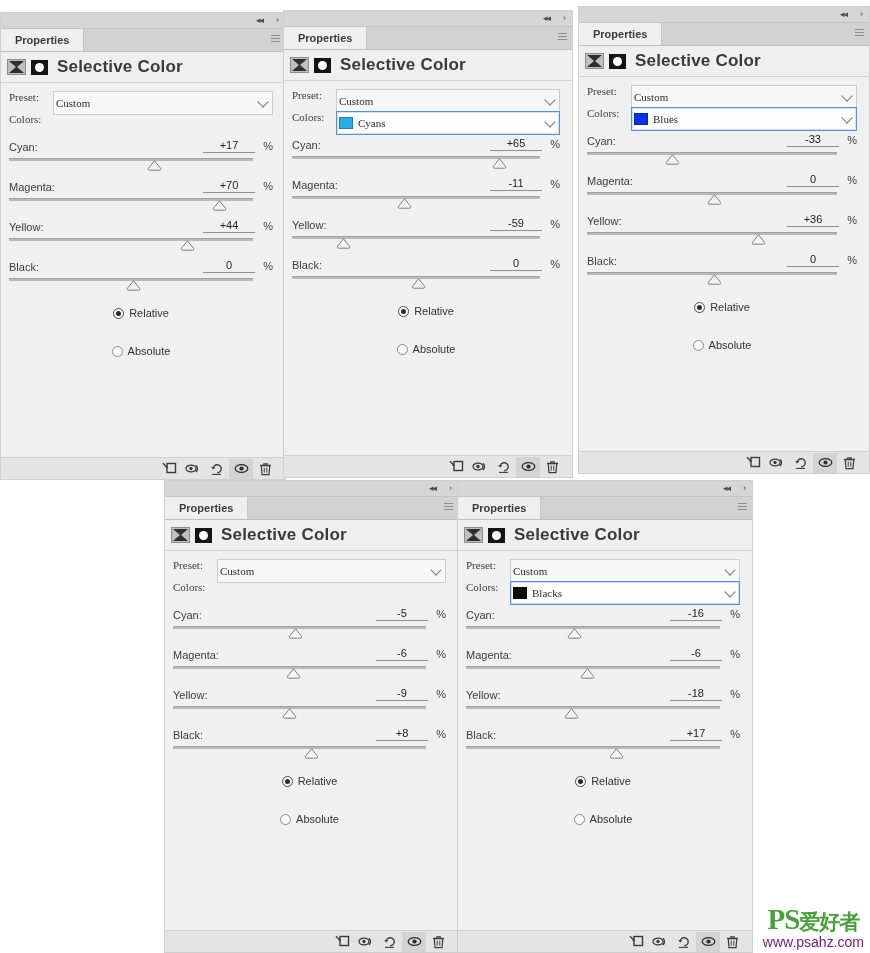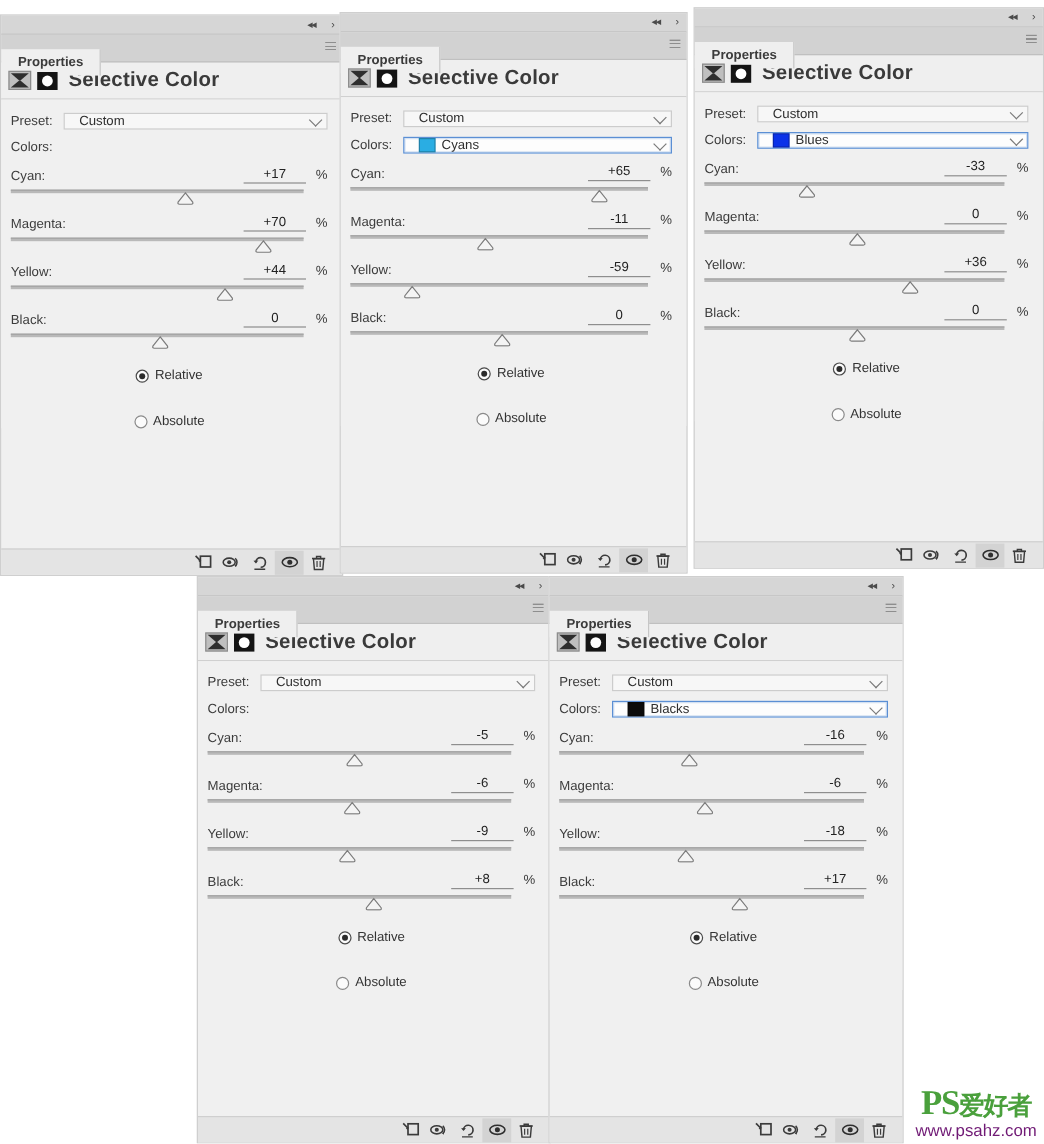--- a/index.html
+++ b/index.html
@@ -52,7 +52,7 @@
   }
   .tab{
     position:absolute;
-    left:0; top:12px;
+    left:0; top:0;
     height:22px;
     padding:0 14px;
     background:#efefef;

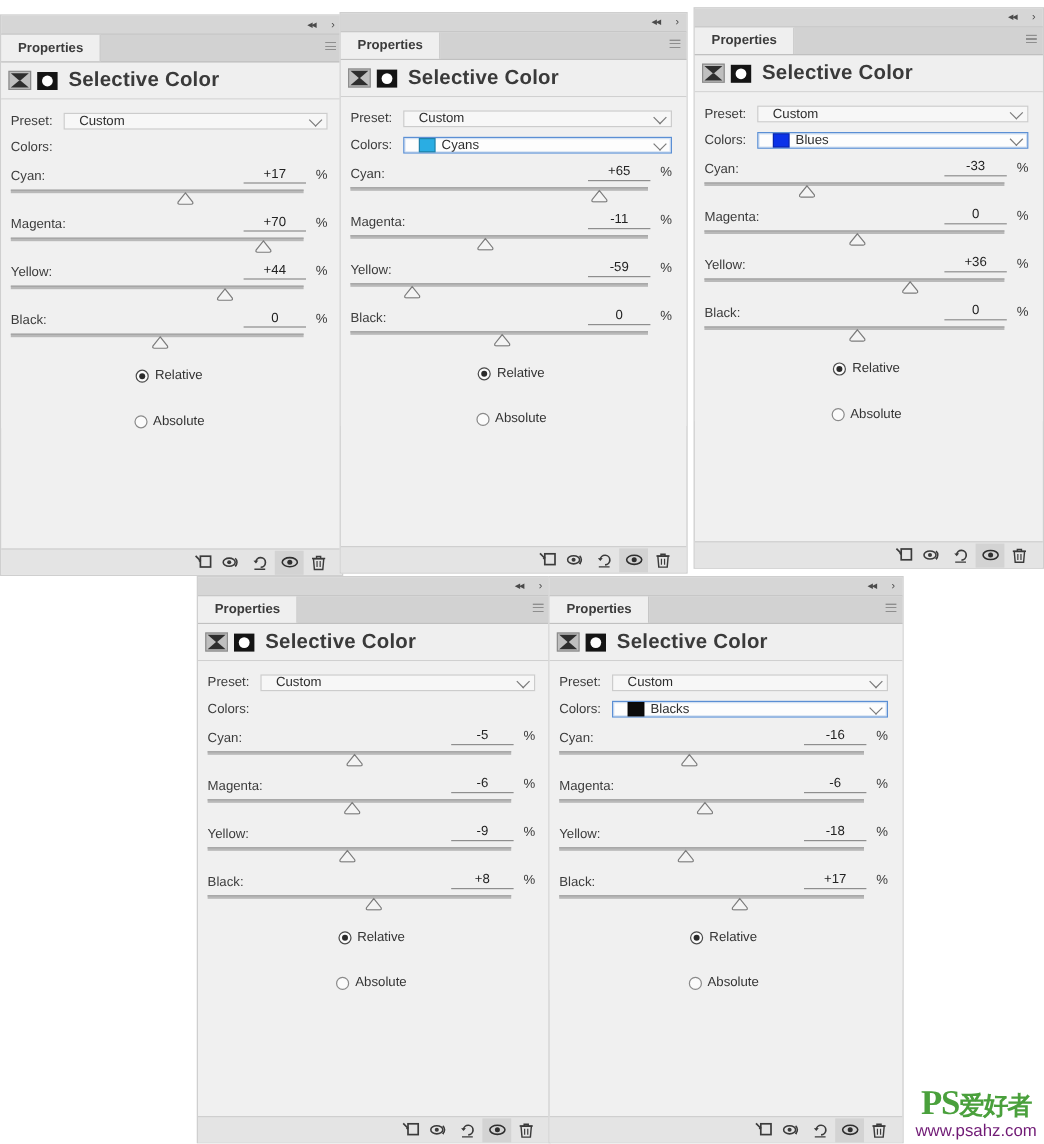--- a/index.html
+++ b/index.html
@@ -140,9 +140,9 @@
 
   .row{
     display:flex;
-    align-items:center;
     height:19px;
     margin-bottom:3px;
+    font-family:Liberation Serif, serif;
   }
   .row-label{
     font-size:11px;

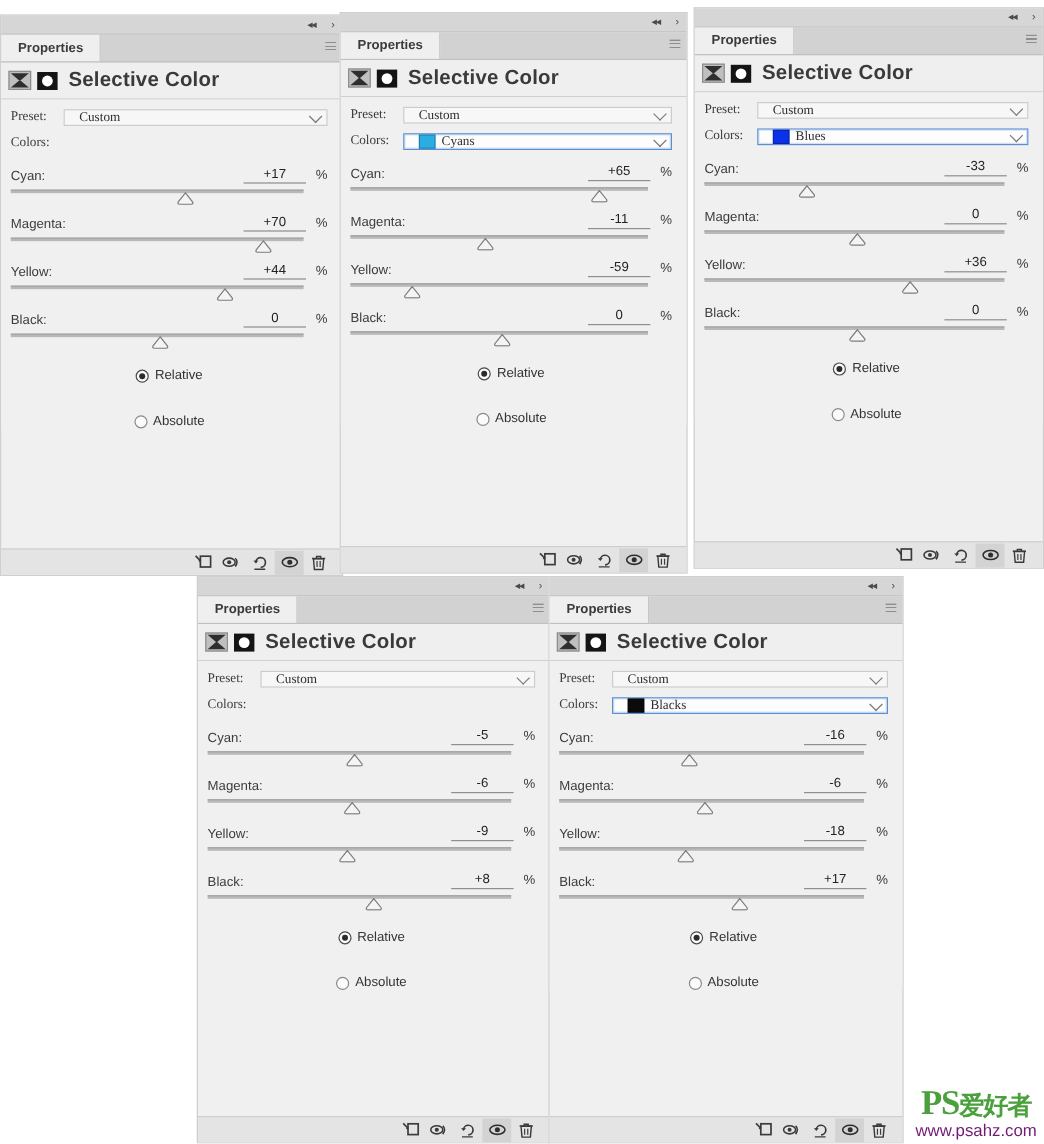--- a/index.html
+++ b/index.html
@@ -152,14 +152,14 @@
   }
   .combo{
     flex:1 1 auto;
-    height:14px;
+    height:24px;
     background:#f7f7f7;
     border:1px solid #cccccc;
     position:relative;
     box-sizing:border-box;
     display:flex;
     align-items:center;
-    padding-left:12px;
+    padding-left:2px;
     font-size:11px;
     color:#2d2d2d;
   }

